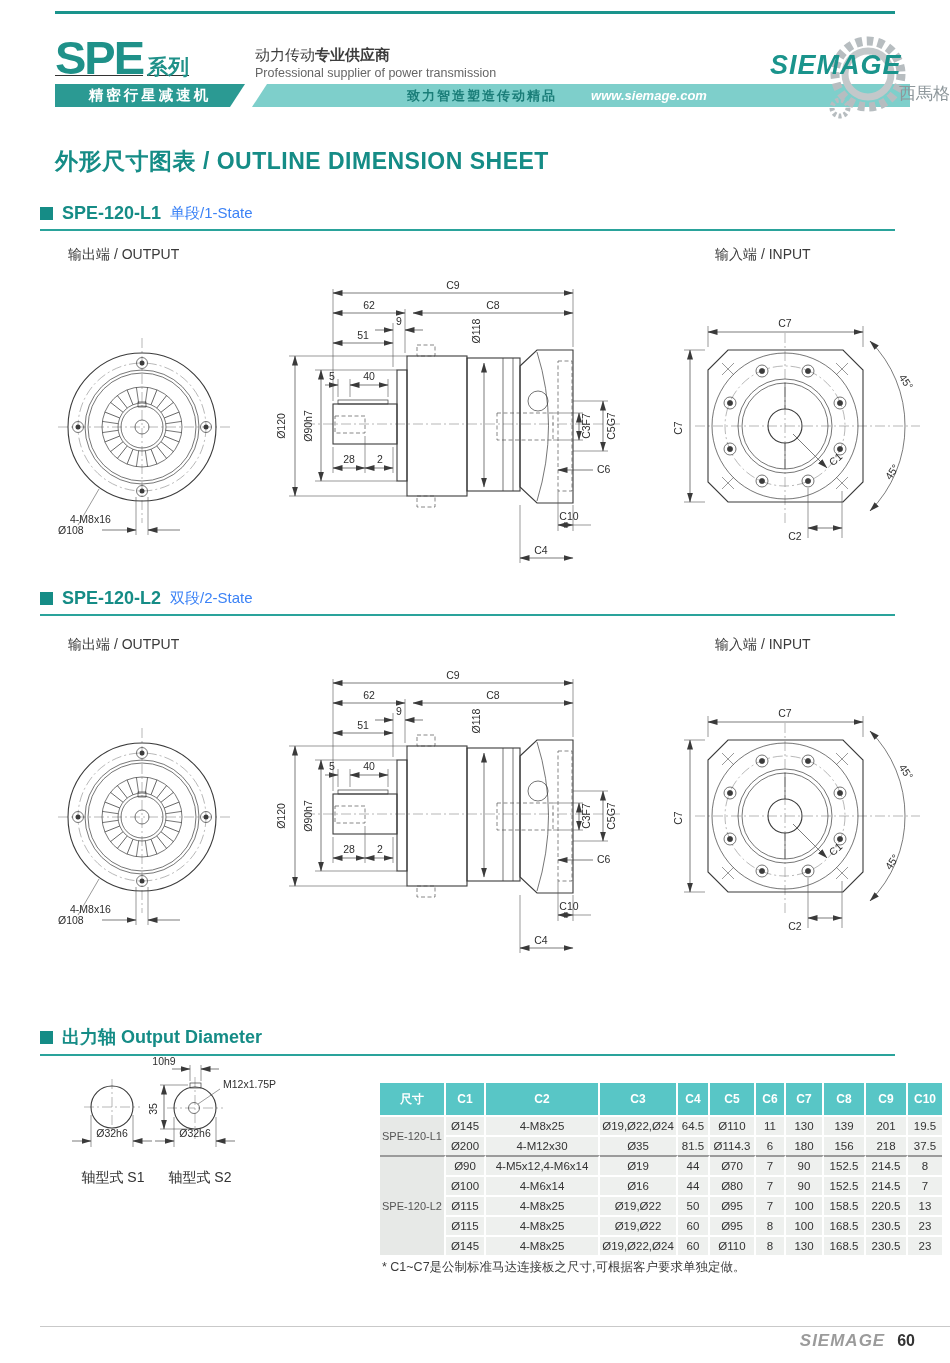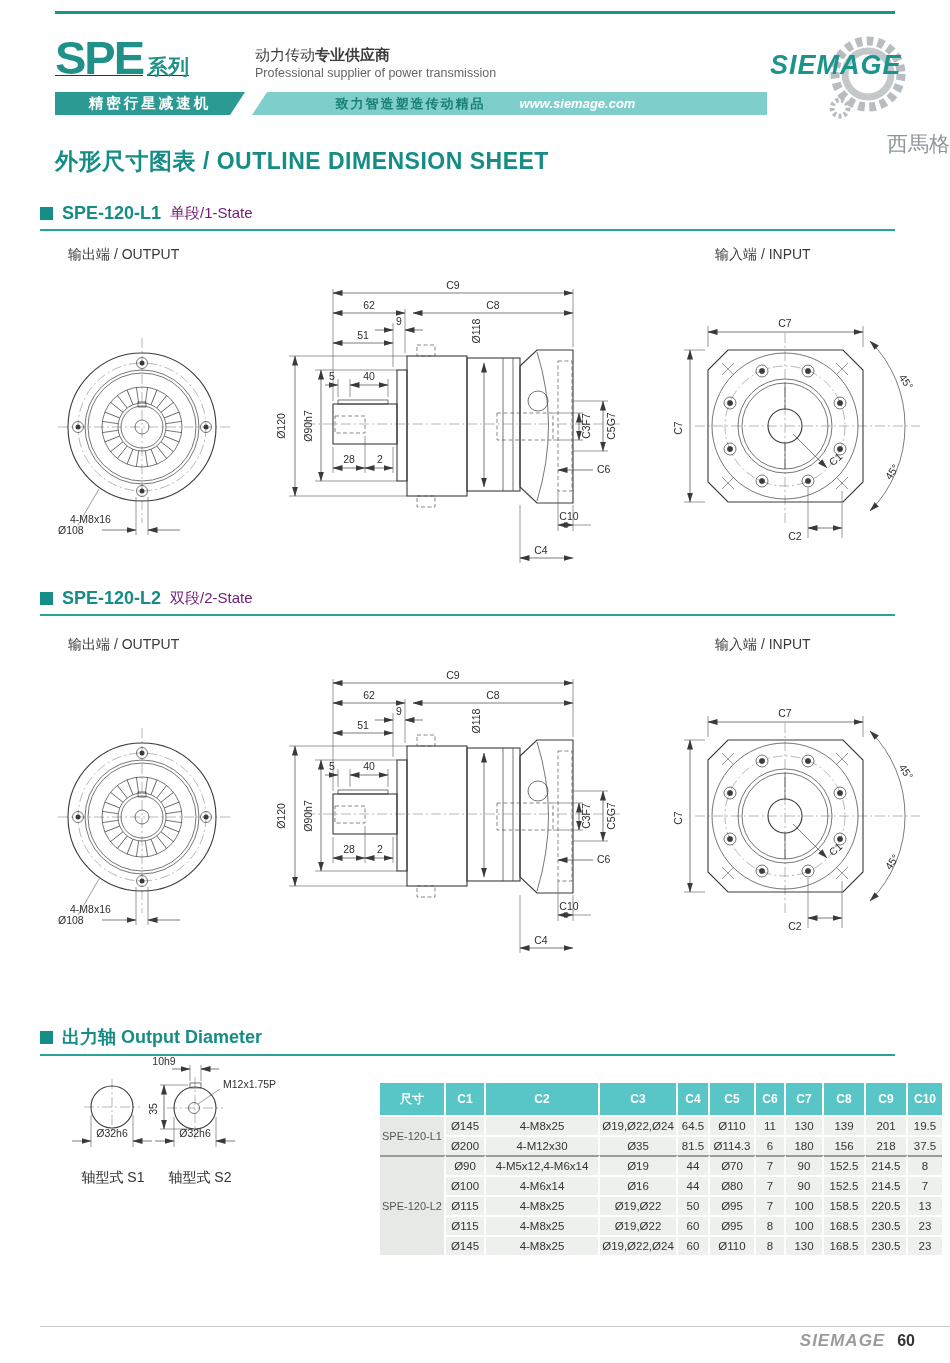--- a/index.html
+++ b/index.html
@@ -15,7 +15,7 @@
   .tag-zh{font-size:15px;color:#3d3d3d;}
   .tag-zh b{font-weight:800;}
   .tag-en{font-size:12.5px;color:#666;margin-top:1px;}
-  .banner{left:55px;top:92px;width:712px;height:23px;}
+  .banner{left:55px;top:84px;width:855px;height:23px;}
   .banner-dark{position:absolute;left:0;top:0;width:190px;height:23px;background:#2b9a93;
     clip-path:polygon(0 0,100% 0,calc(100% - 15px) 100%,0 100%);
     color:#fff;font-weight:800;font-size:14.5px;letter-spacing:3px;display:flex;align-items:center;justify-content:center;}

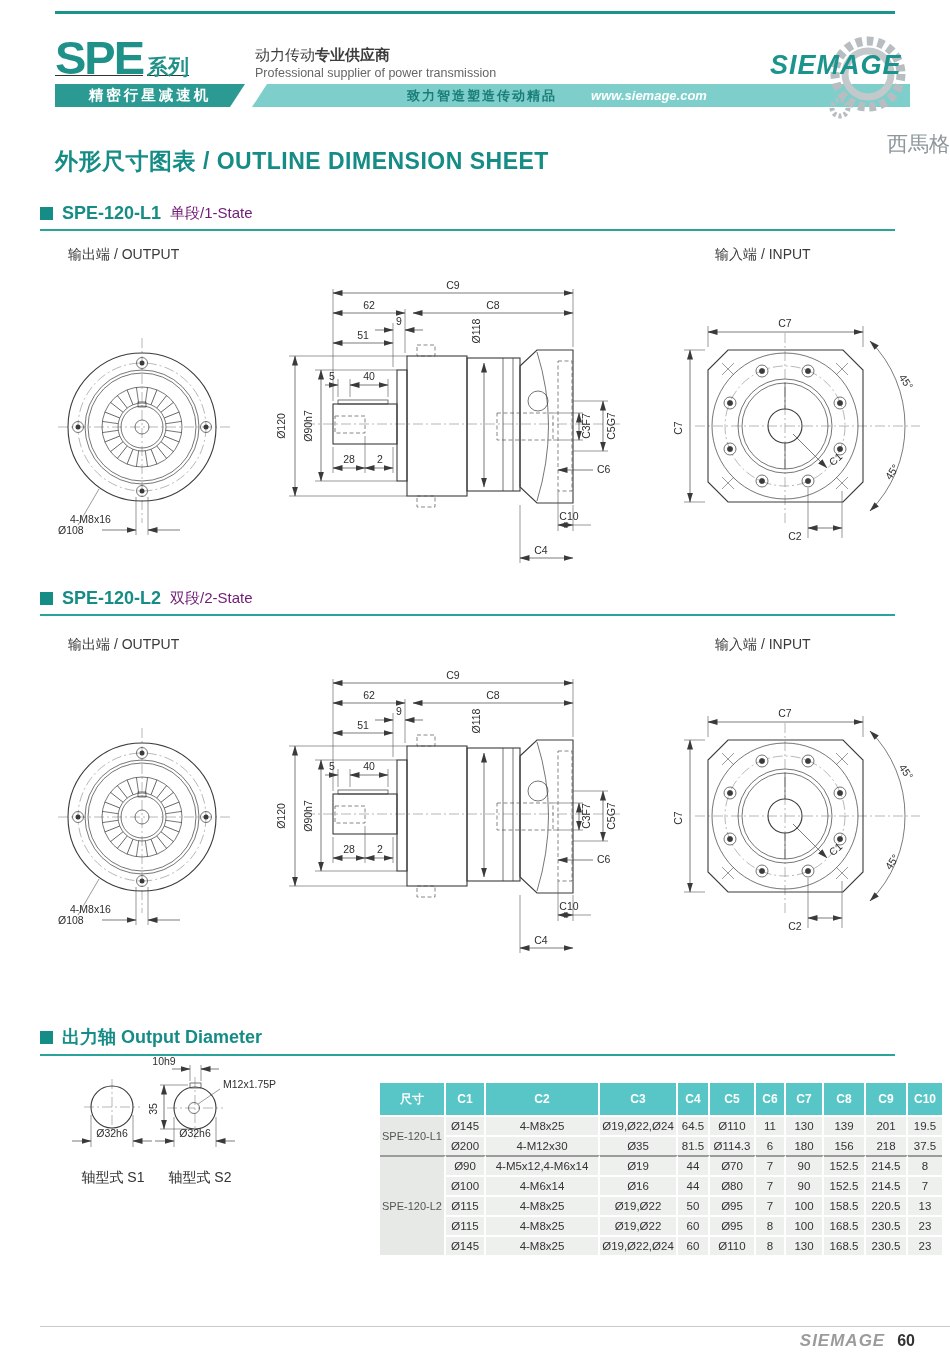--- a/index.html
+++ b/index.html
@@ -27,7 +27,7 @@
   .logo{left:770px;top:28px;width:180px;height:92px;}
   .logo-gear{position:absolute;left:48px;top:0;}
   .logo-word{position:absolute;left:0;top:22px;font-size:27px;font-weight:900;font-style:italic;color:#1a948c;letter-spacing:1px;}
-  .logo-cn{position:absolute;right:0;top:54px;font-size:21px;color:#8e979b;margin-top:48px;}
+  .logo-cn{position:absolute;right:0;top:54px;font-size:17px;color:#8e979b;}
 
   
   .page-title{left:55px;top:146px;font-size:23px;font-weight:800;color:#158c86;letter-spacing:.5px;}

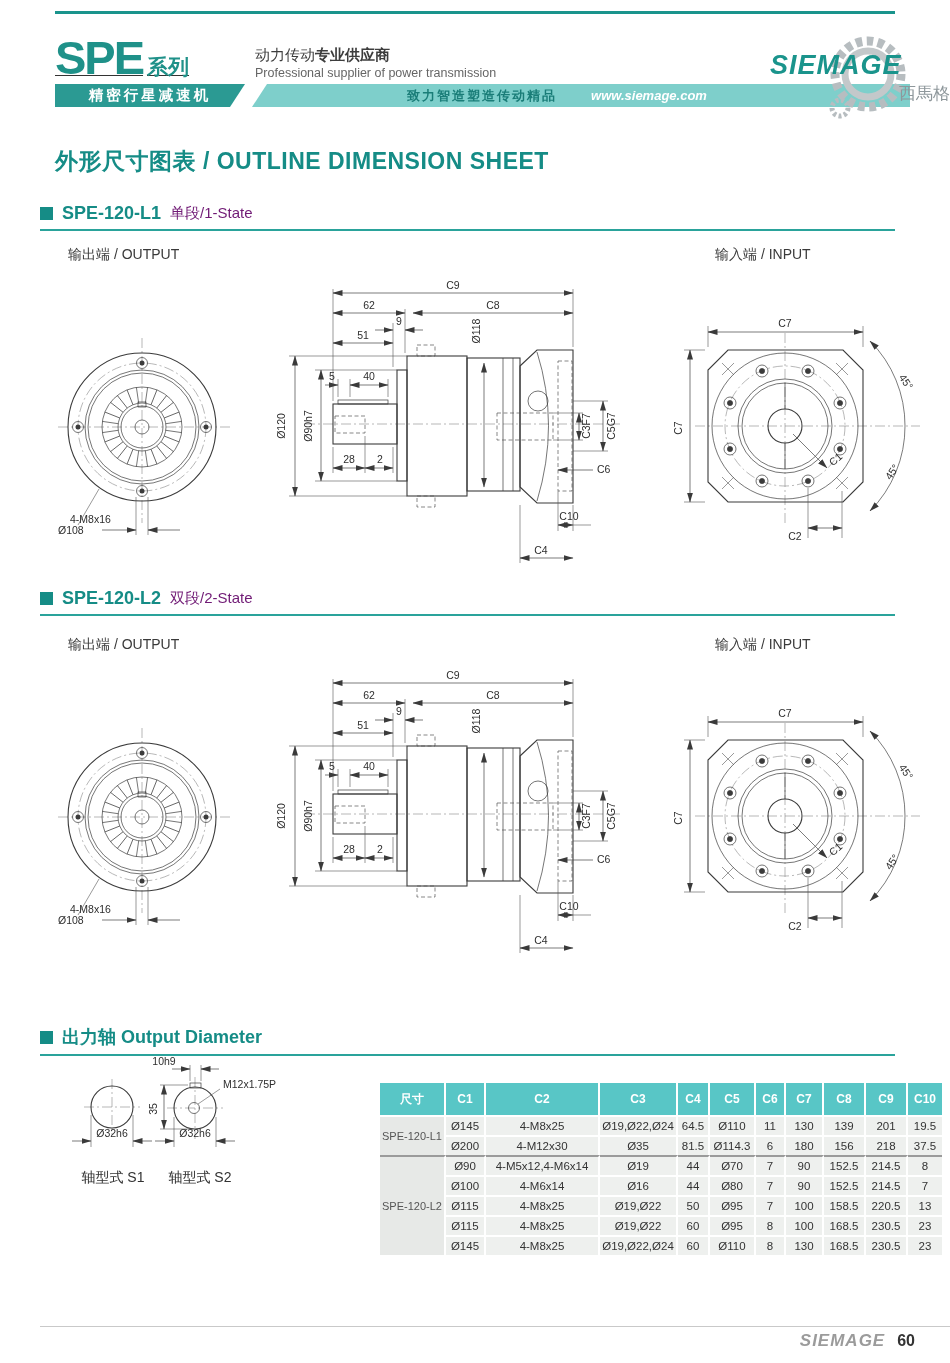--- a/index.html
+++ b/index.html
@@ -34,7 +34,7 @@
   .sec{left:40px;width:855px;border-bottom:2px solid #2aa39b;padding-bottom:5px;display:flex;align-items:center;gap:9px;}
   .sec-sq{width:13px;height:13px;background:#158c86;flex:0 0 auto;}
   .sec-title{font-size:18px;font-weight:800;color:#158c86;}
-  .sec-sub{font-size:15px;color:#701a75;}
+  .sec-sub{font-size:15px;color:#3b82f6;}
   .sec-l1{top:203px;} .sec-l2{top:588px;} .sec-shaft{top:981px;margin-top:44px;}
 
   

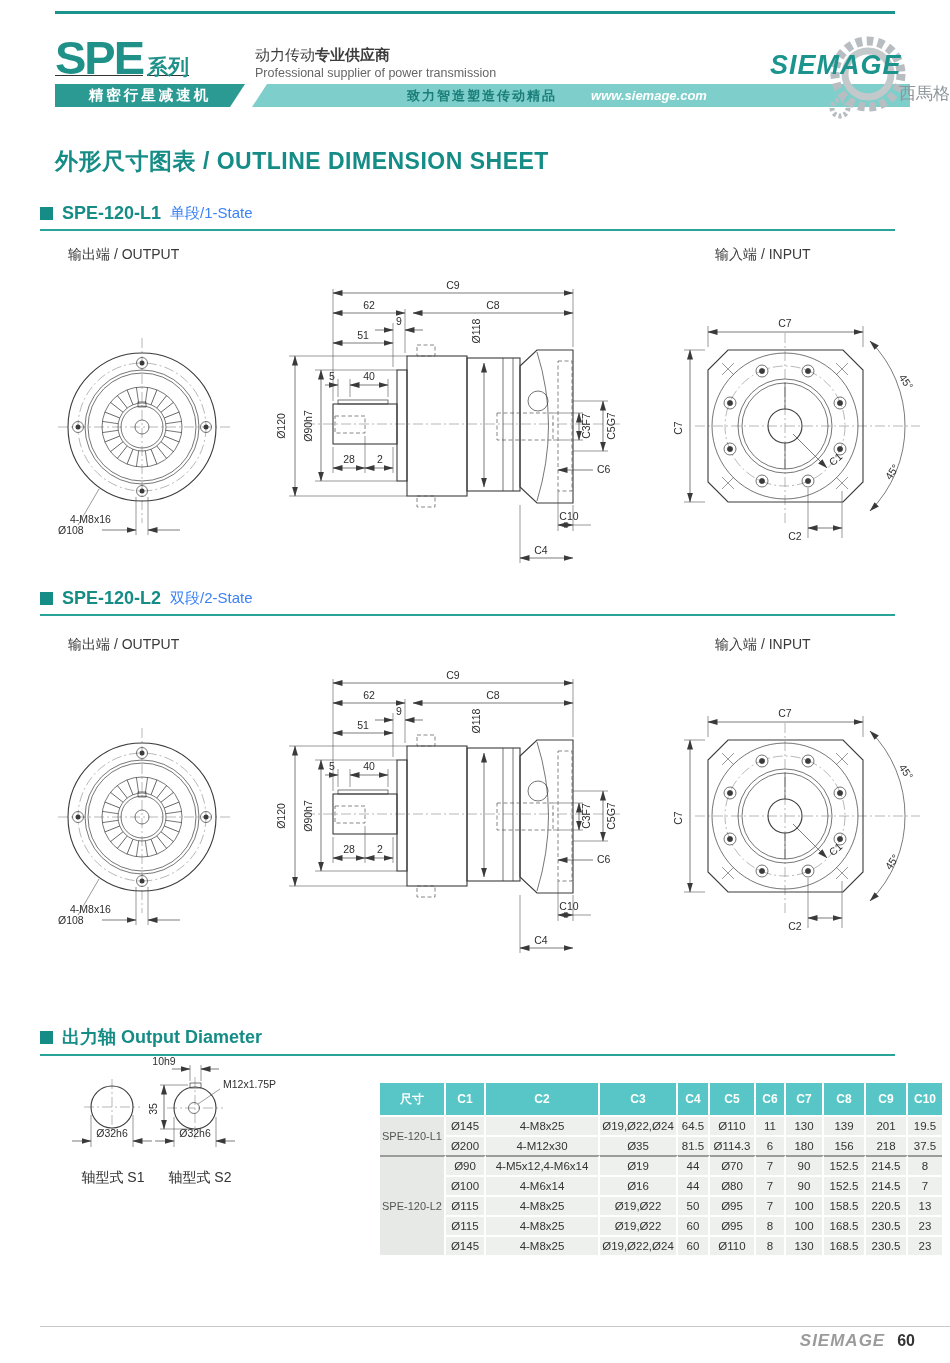--- a/index.html
+++ b/index.html
@@ -724,6 +724,7 @@
 </div>
 
 <div class="abs notes">
+  <div>* C1~C7是公制标准马达连接板之尺寸,可根据客户要求单独定做。</div>
 </div>
 
 <div class="abs foot-line"></div>

